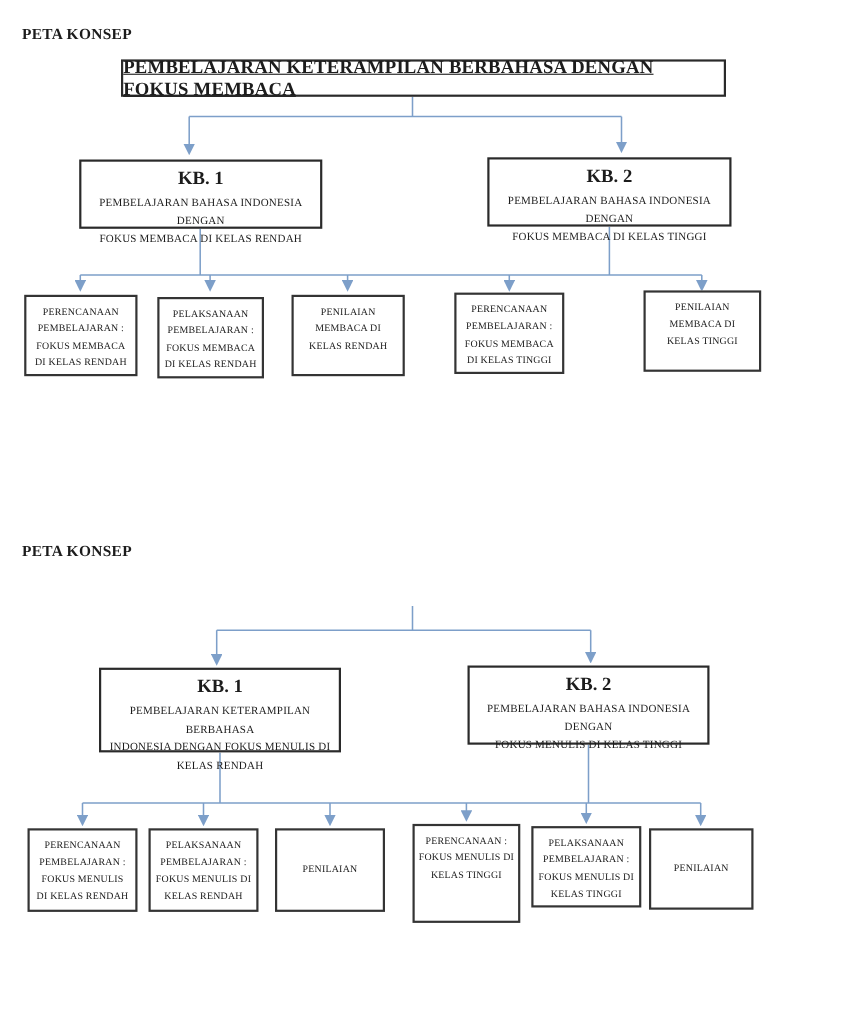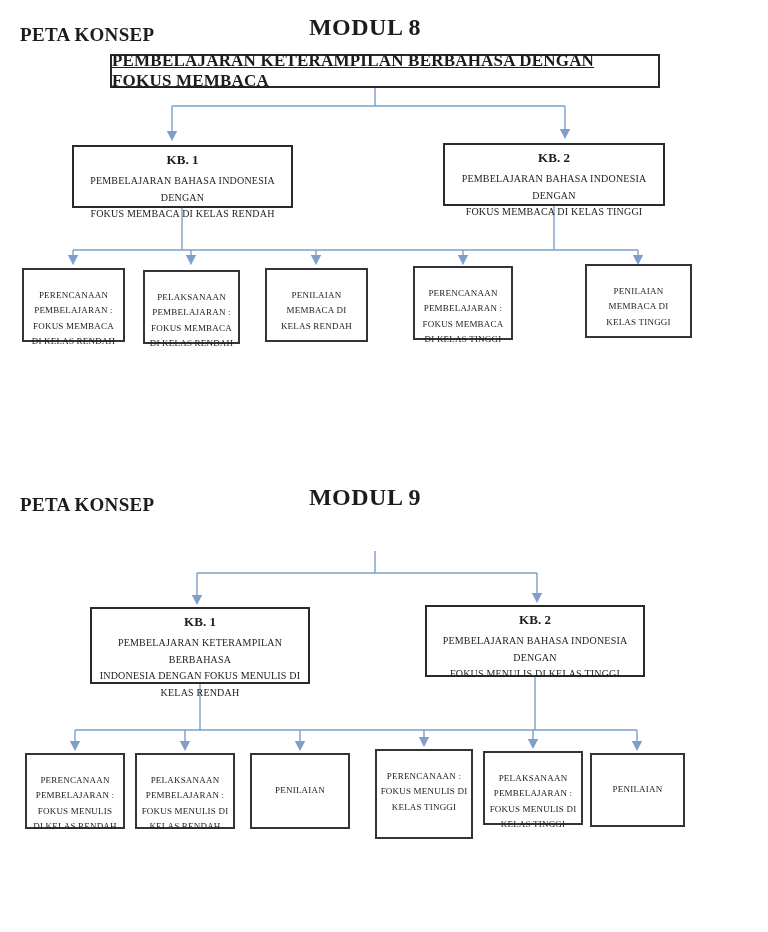--- a/index.html
+++ b/index.html
@@ -12,7 +12,7 @@
   .connector{position:absolute;left:0;top:0;pointer-events:none;}
   .connector path{stroke:var(--connector,#7d9fc9);stroke-width:1.4;fill:none;}
   .connector marker path{fill:var(--connector,#7d9fc9);stroke:none;}
-  .peta{position:absolute;left:20px;font-weight:bold;font-size:19px;letter-spacing:.3px;}
+  .peta{position:absolute;left:20px;font-weight:bold;font-size:14px;letter-spacing:.3px;}
   .modul-title{position:absolute;left:0;width:730px;text-align:center;font-weight:bold;font-size:24px;letter-spacing:.5px;}
   .main-box{
     position:absolute;left:110px;width:546px;border:2px solid var(--border,#2a2a2a);

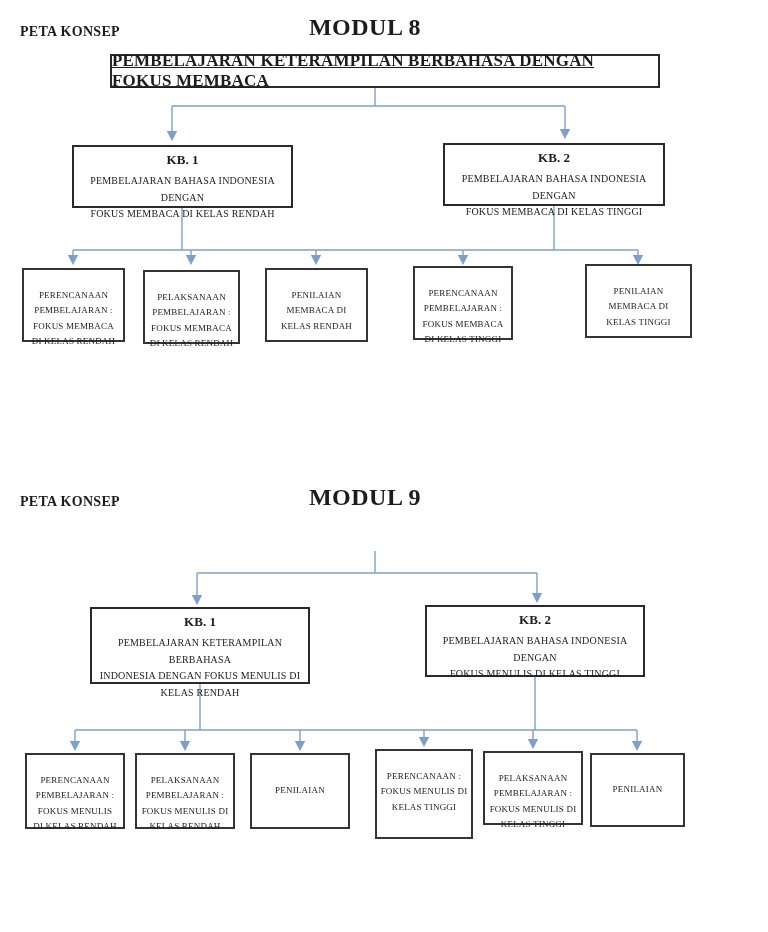--- a/index.html
+++ b/index.html
@@ -61,7 +61,6 @@
     </svg>
 
     <div class="peta" style="top:24px">PETA KONSEP</div>
-    <div class="modul-title" style="top:14px">MODUL 8</div>
 
     <div class="main-box" style="top:54px;height:30px">
       <span>PEMBELAJARAN KETERAMPILAN BERBAHASA DENGAN FOKUS MEMBACA</span>

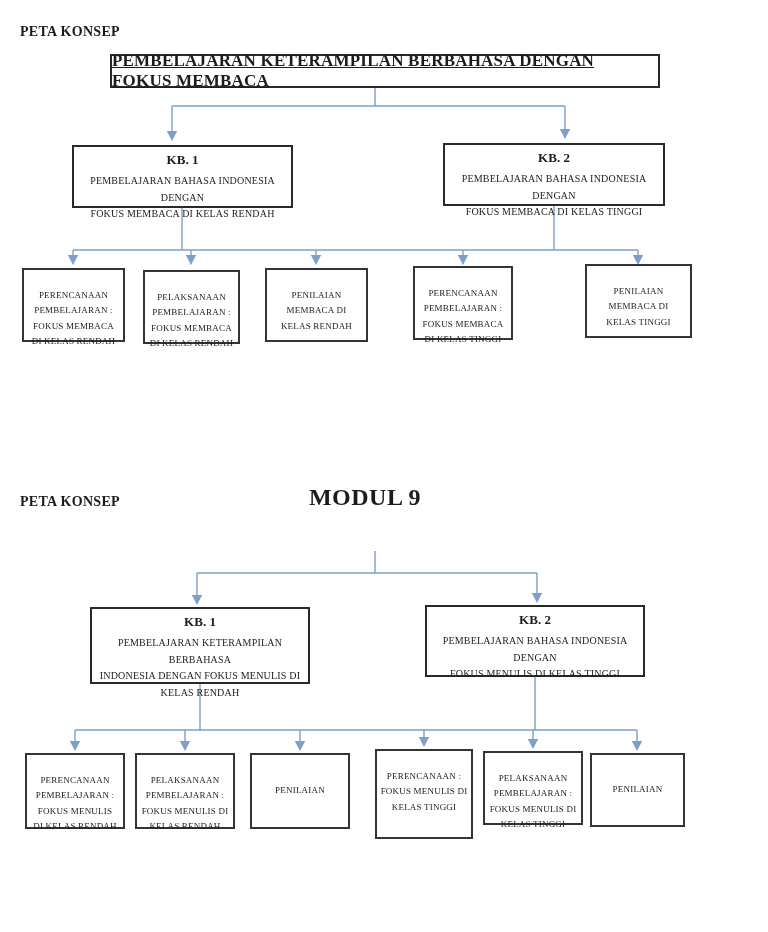--- a/index.html
+++ b/index.html
@@ -24,7 +24,7 @@
     position:absolute;border:2px solid var(--border,#2a2a2a);background:#fff;
     text-align:center;box-sizing:border-box;padding-top:5px;
   }
-  .kb-title{font-weight:bold;font-size:13px;margin-bottom:5px;}
+  .kb-title{font-weight:bold;font-size:17px;margin-bottom:5px;}
   .kb-body{font-size:10px;line-height:1.65;white-space:pre-line;letter-spacing:.2px;}
   .leaf{
     position:absolute;border:2px solid #343434;background:#fff;box-sizing:border-box;

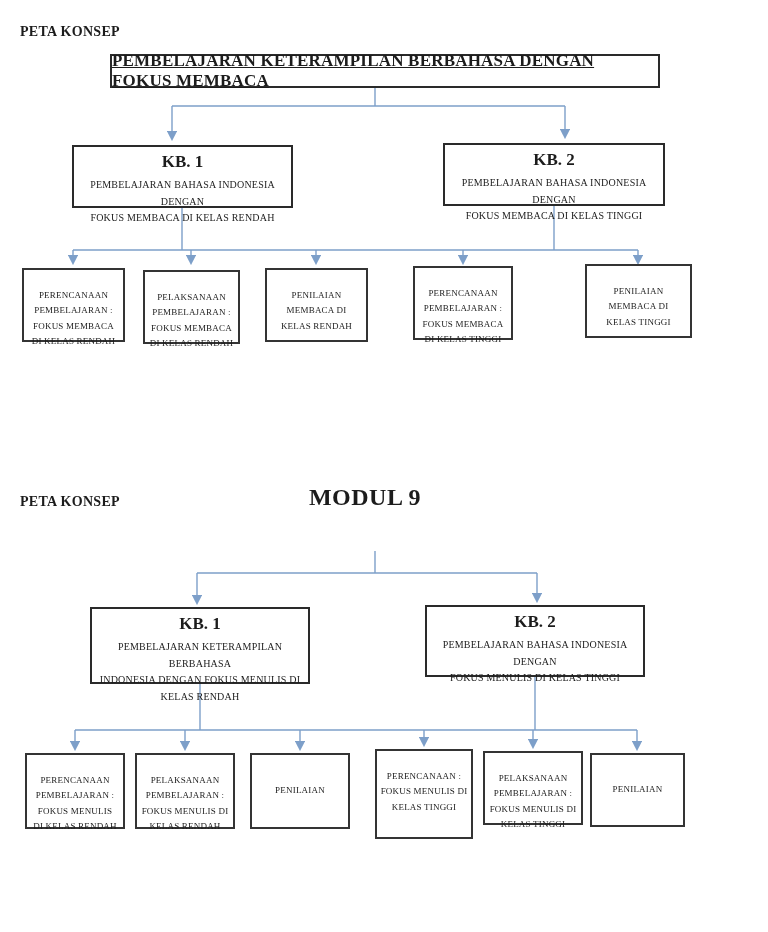--- a/index.html
+++ b/index.html
@@ -29,7 +29,7 @@
   .leaf{
     position:absolute;border:2px solid #343434;background:#fff;box-sizing:border-box;
     font-size:9px;line-height:1.7;text-align:center;white-space:pre-line;
-    padding-top:18px;letter-spacing:.2px;
+    padding-top:6px;letter-spacing:.2px;
   }
   .leaf.center-v{display:flex;align-items:center;justify-content:center;padding-top:0;}
 </style>

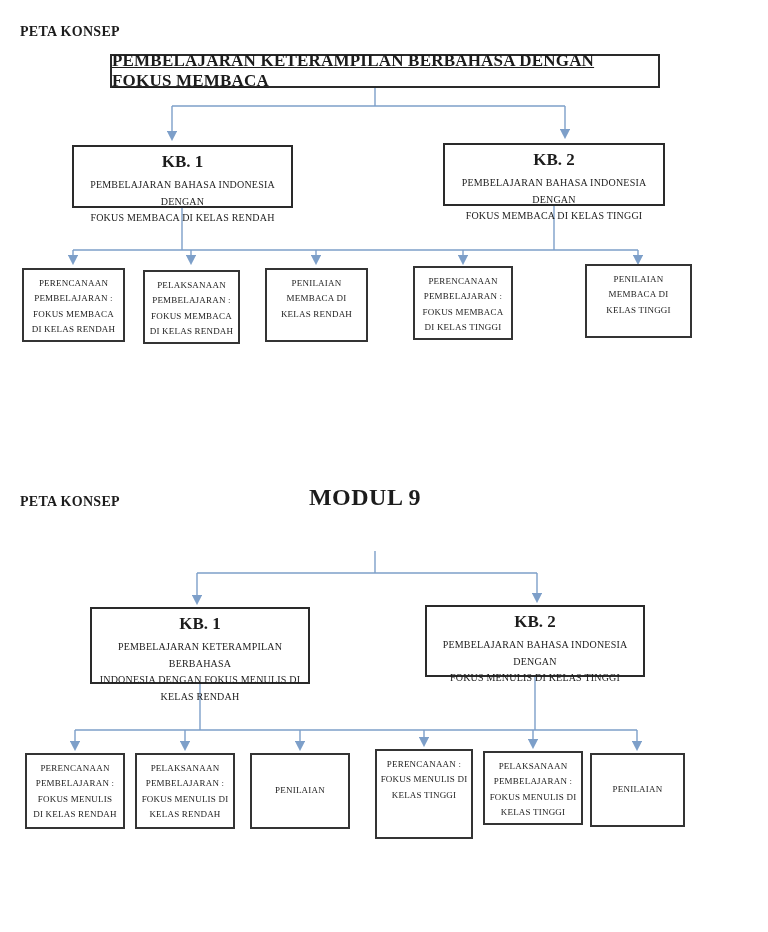--- a/index.html
+++ b/index.html
@@ -121,7 +121,6 @@
     </svg>
 
     <div class="peta" style="top:32px">PETA KONSEP</div>
-    <div class="modul-title" style="top:22px">MODUL 9</div>
 
 
     <div class="kb" style="left:90px;top:145px;width:220px;height:77px">

